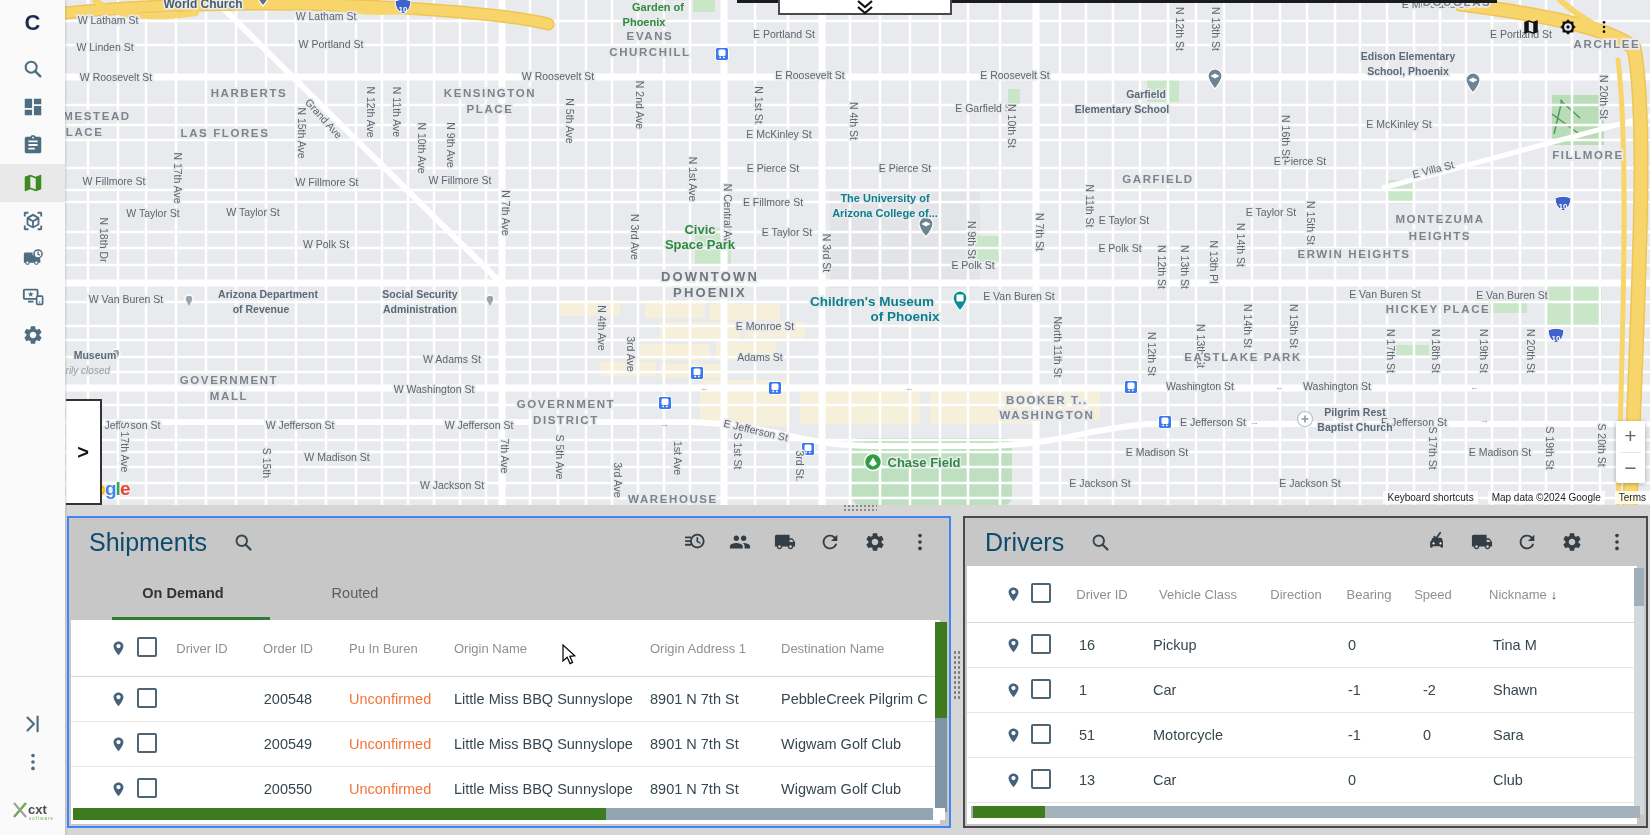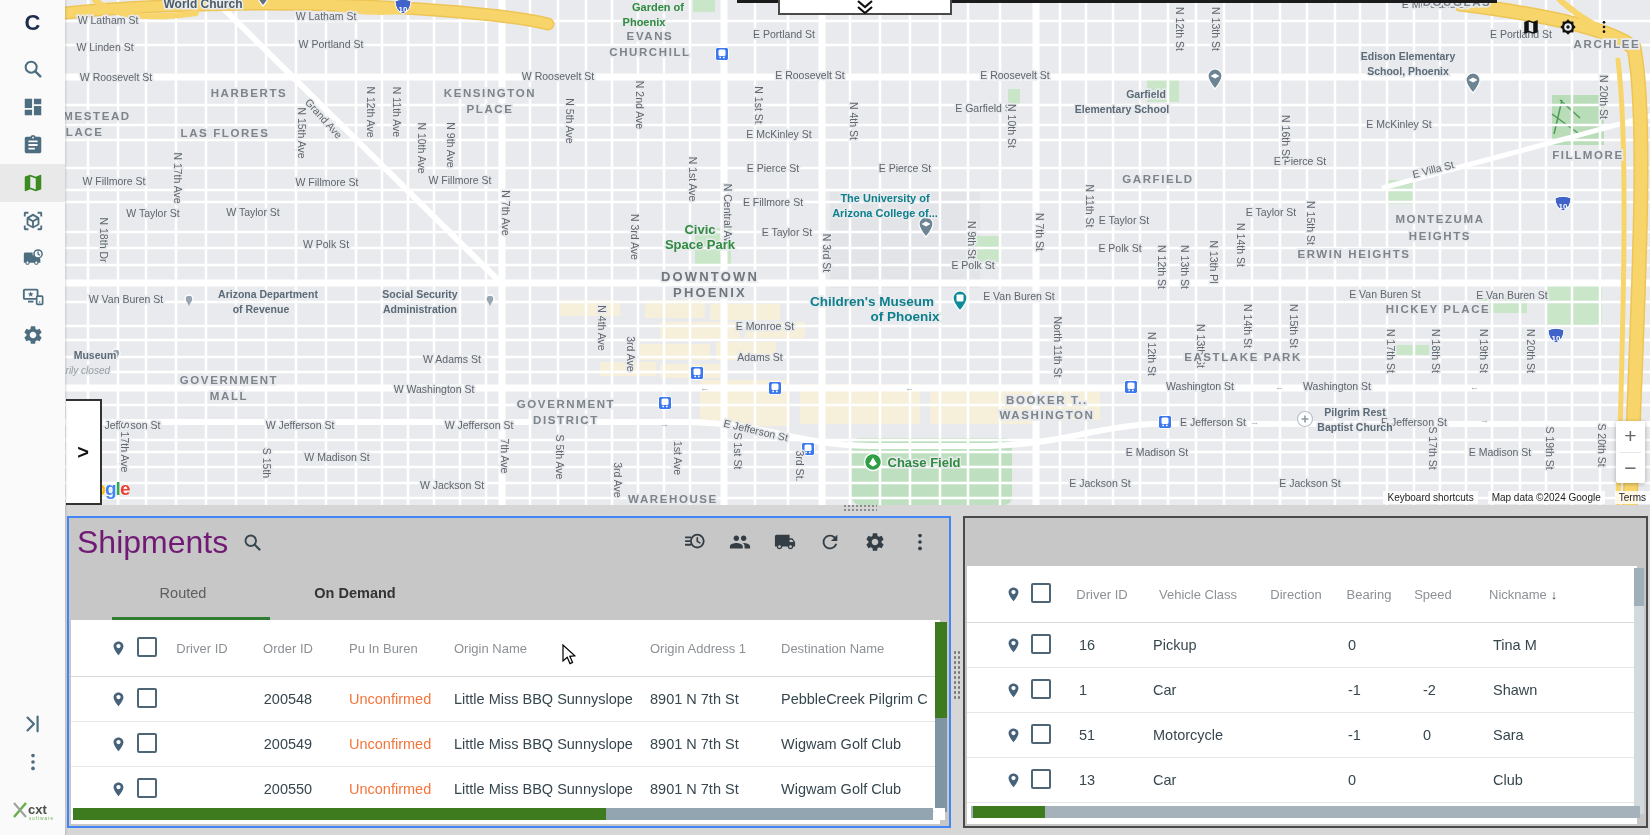--- a/index.html
+++ b/index.html
@@ -52,7 +52,7 @@
   #shipments{left:67px;width:884px;border:2px solid #4285f4;}
   #drivers{left:963px;width:685px;border:2px solid #4a4a4a;}
   .p-head{height:48px;display:flex;align-items:center;padding:0 18px 0 8px;}
-  .p-title{font-size:32px;font-weight:bold;color:#701a75;margin:0;font-weight:500;}
+  .p-title{font-size:25px;font-weight:bold;color:#0c4a6e;margin:12px;font-weight:500;}
   .p-search{margin-left:14px;}
   .p-tools{margin-left:auto;display:flex;align-items:center;gap:23px;}
   .tool{width:22px;height:22px;cursor:pointer;}

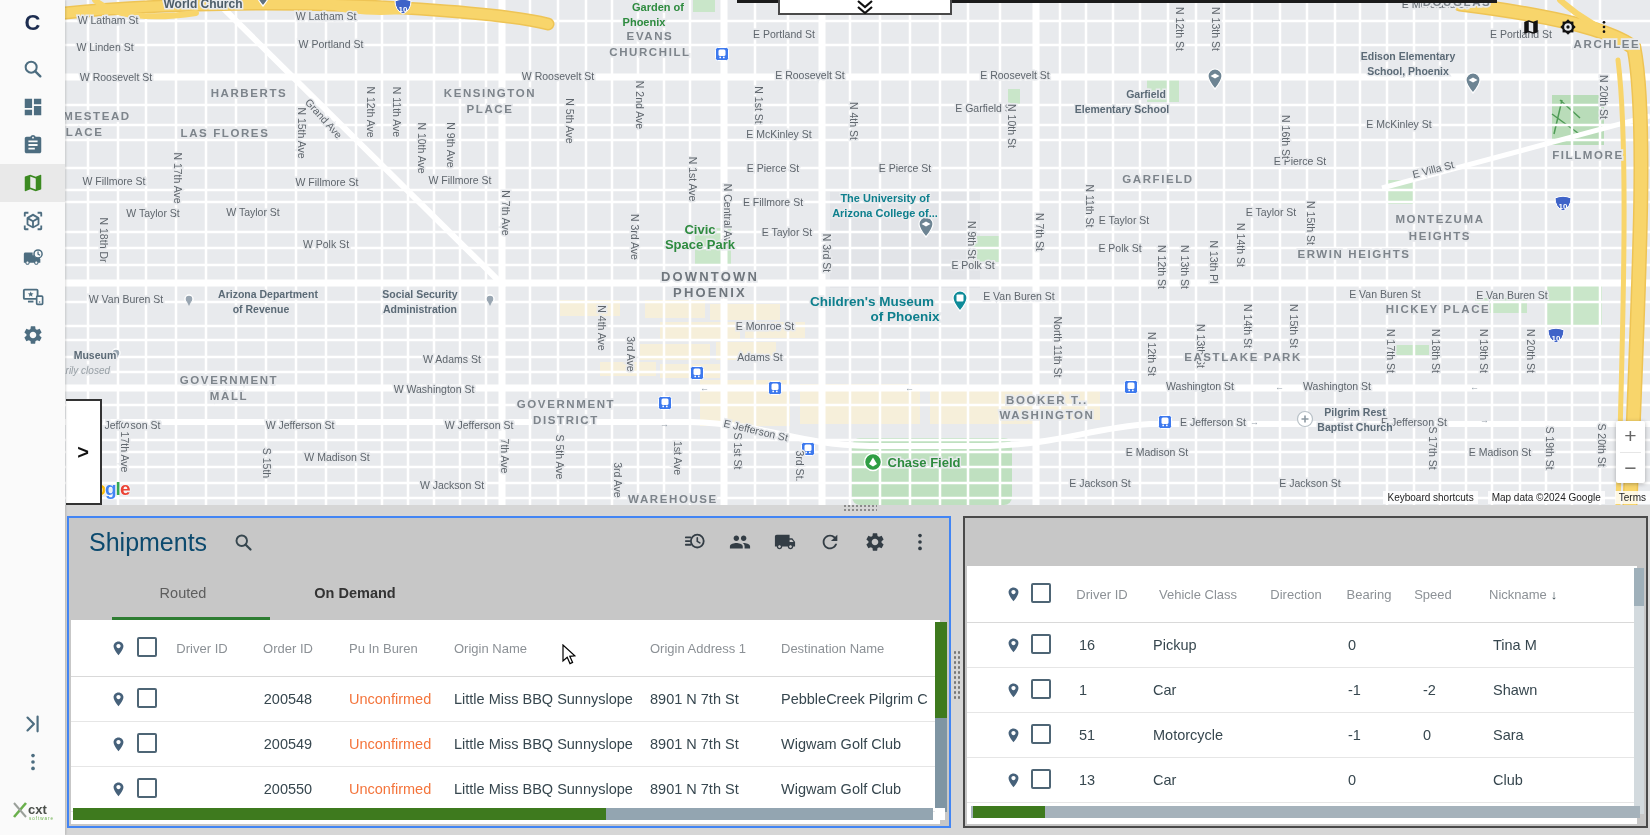--- a/index.html
+++ b/index.html
@@ -772,6 +772,29 @@
     </div>
 
   <section class="panel" id="drivers">
+    <div class="p-head">
+      <h2 class="p-title">Drivers</h2>
+      <svg class="p-search" width="21" height="21" viewBox="0 0 24 24" style="color:#37474f">
+          <use href="#i-search"></use>
+        </svg>
+      <div class="p-tools">
+        <span class="tool"><svg viewBox="0 0 24 24" style="color:#333d45">
+              <use href="#i-vcheck"></use>
+            </svg></span>
+        <span class="tool"><svg viewBox="0 0 24 24">
+              <use href="#i-truck"></use>
+            </svg></span>
+        <span class="tool"><svg viewBox="0 0 24 24">
+              <use href="#i-refresh"></use>
+            </svg></span>
+        <span class="tool"><svg viewBox="0 0 24 24">
+              <use href="#i-gear"></use>
+            </svg></span>
+        <span class="tool"><svg viewBox="0 0 24 24">
+              <use href="#i-more"></use>
+            </svg></span>
+      </div>
+    </div>
     <div class="tbl">
       <div class="row thead d-grid">
         <span class="cell rowpin">

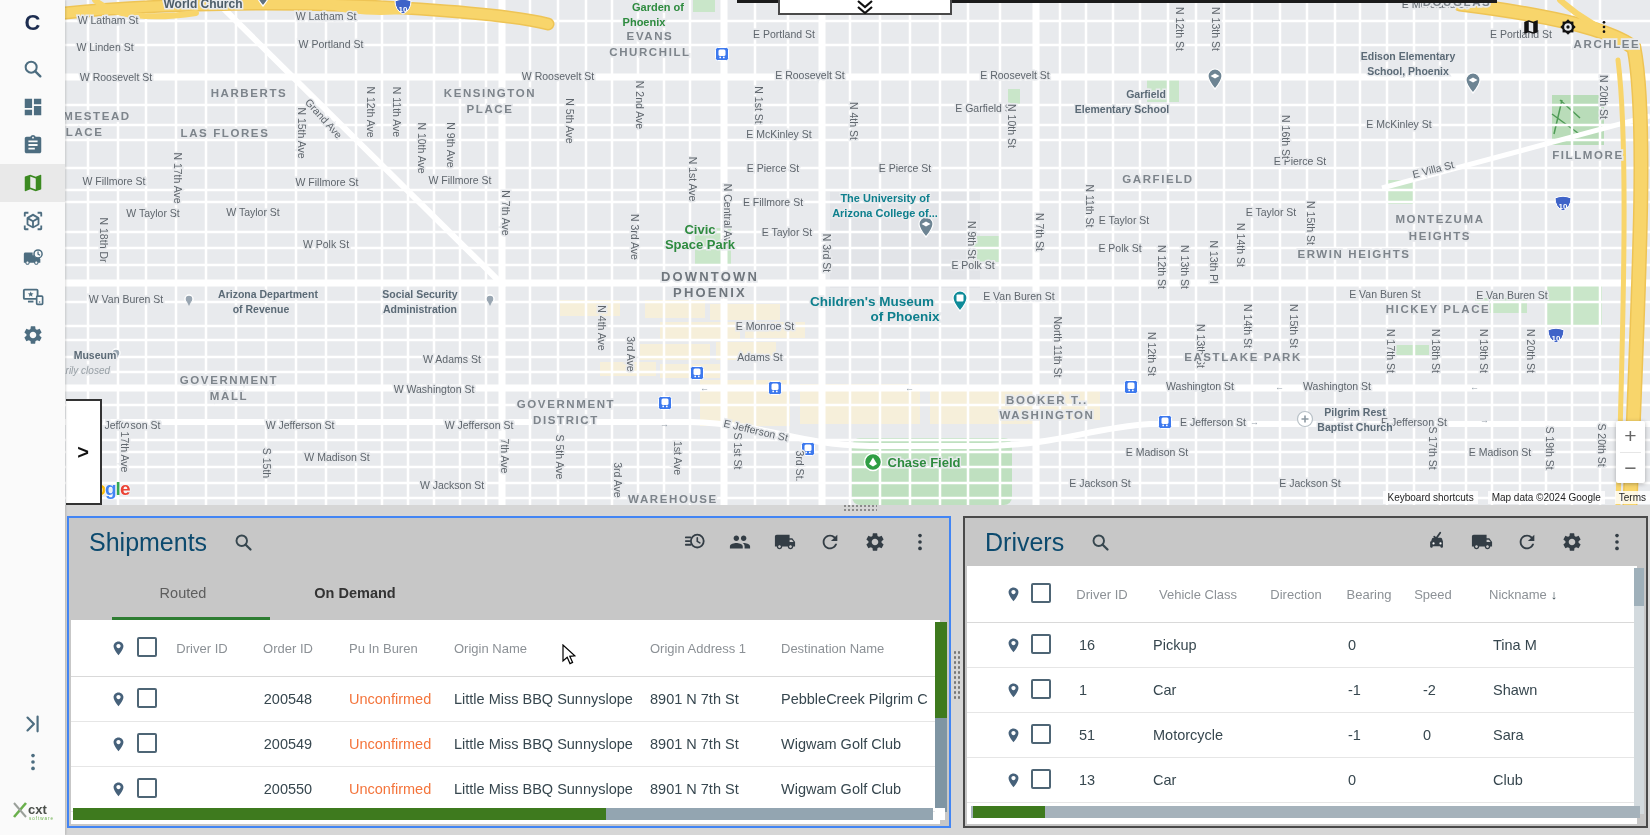--- a/index.html
+++ b/index.html
@@ -692,11 +692,11 @@
       </div>
     </div>
     <div class="tabs">
+      <div class="tab active">
+          <span>On Demand</span>
+        </div>
       <div class="tab">
           <span>Routed</span>
-        </div>
-      <div class="tab active">
-          <span>On Demand</span>
         </div>
       <div class="tab-underline"></div>
     </div>

